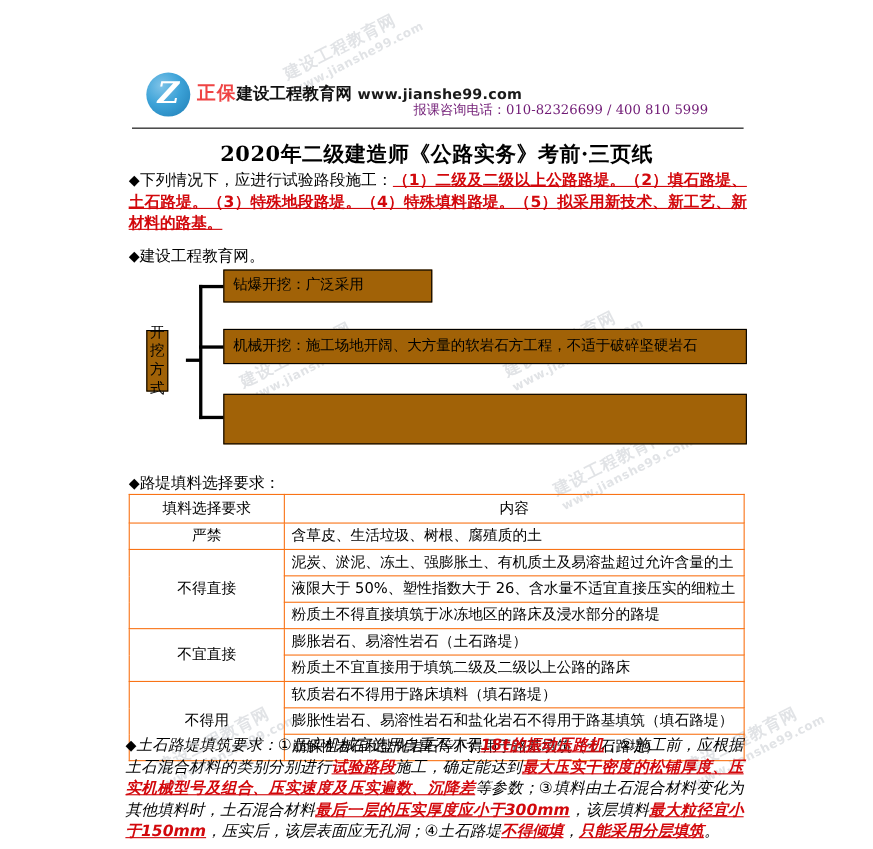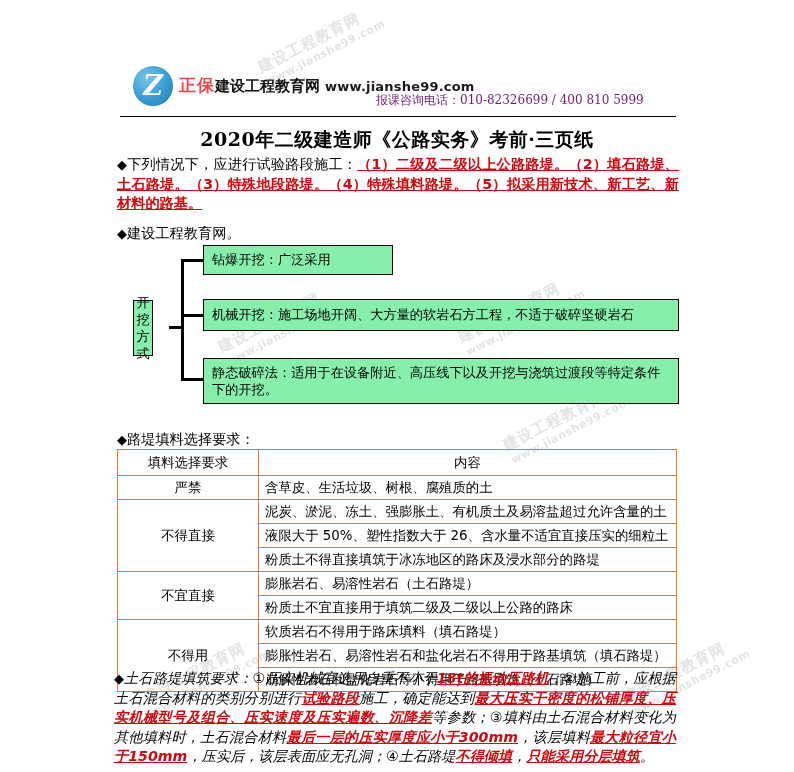--- a/index.html
+++ b/index.html
@@ -136,7 +136,7 @@
   .node {
     position: absolute;
     border: 1.4px solid #000;
-    background: #86efac;
+    background: #a16207;
     font-size: 13.2px;
     line-height: 17px;
     box-sizing: border-box;

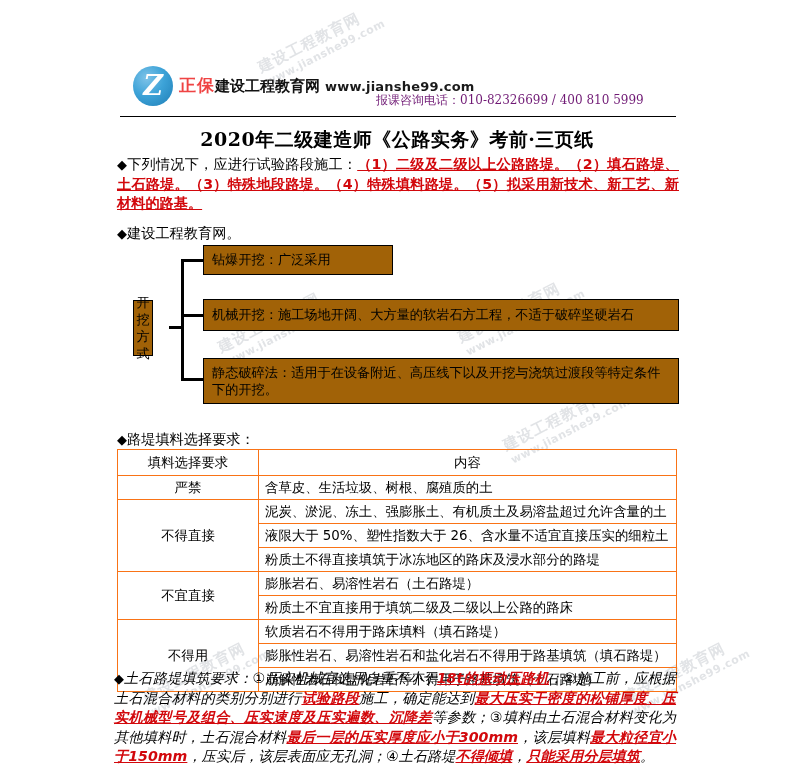--- a/index.html
+++ b/index.html
@@ -264,7 +264,6 @@
       <div class="node node-b1">钻爆开挖：广泛采用</div>
       <div class="node node-b2">机械开挖：施工场地开阔、大方量的软岩石方工程，不适于破碎坚硬岩石</div>
       <div class="node node-b3">
-        <span class="ln">静态破碎法：适用于在设备附近、高压线下以及开挖与浇筑过渡段等特定条件下的开挖。</span>
       </div>
     </div>
 

